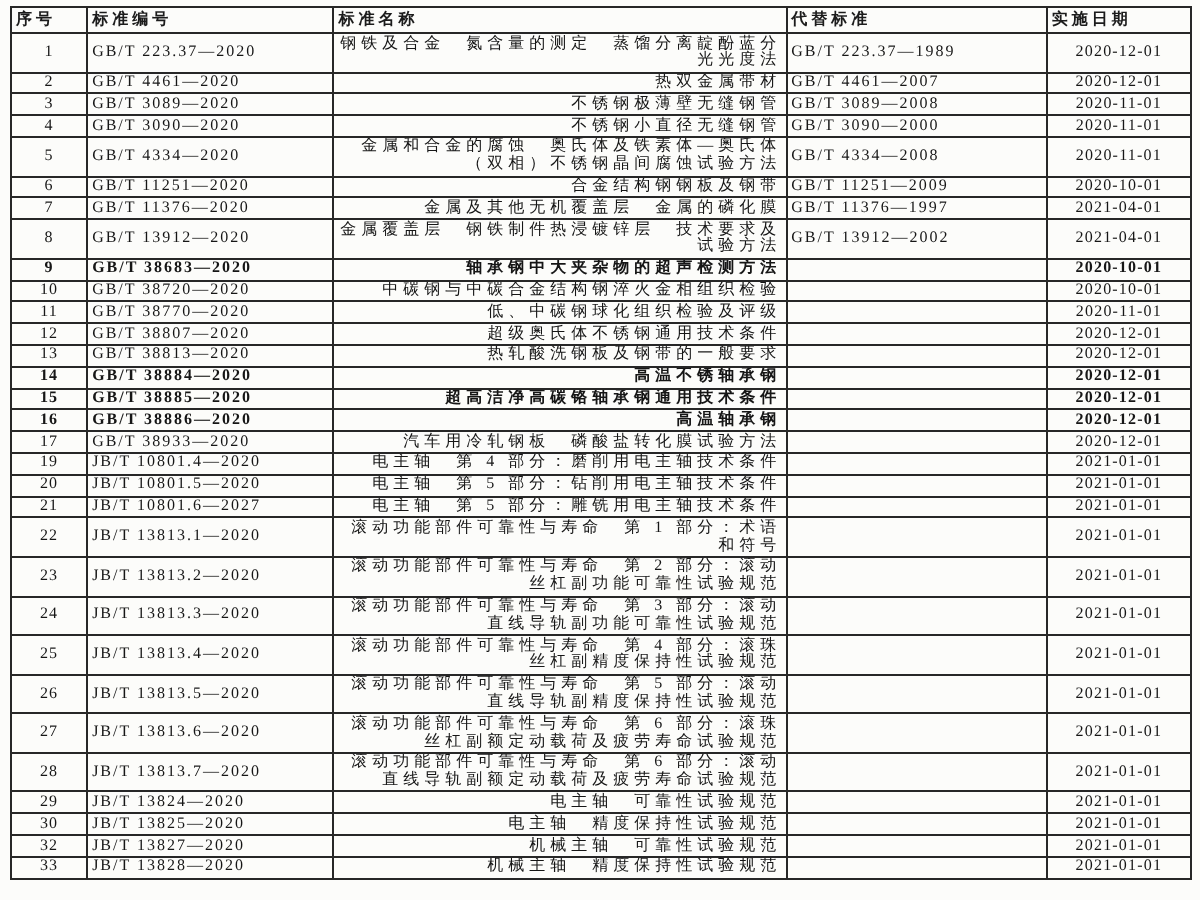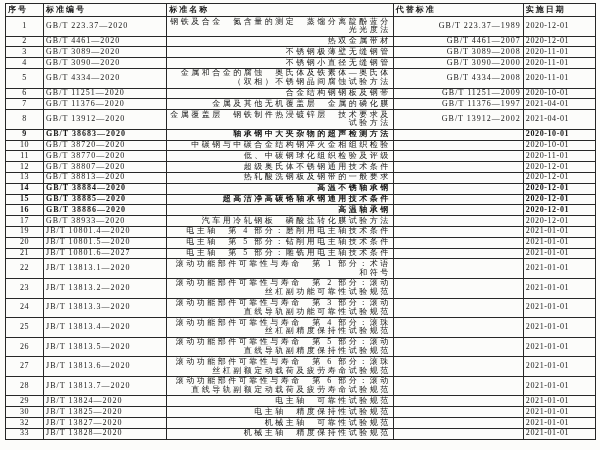--- a/index.html
+++ b/index.html
@@ -45,7 +45,7 @@
   td.c-idx  { text-align: center; letter-spacing: 0.5px; }
   td.c-no   { text-align: left; padding-left: 8px; letter-spacing: 1px; white-space: nowrap; }
   td.c-name { text-align: right; padding-left: 4px; letter-spacing: 2.5px; vertical-align: top; }
-  td.c-rep  { text-align: right; padding-left: 8px; letter-spacing: 1px; white-space: nowrap; }
+  td.c-rep  { text-align: left; padding-left: 8px; letter-spacing: 1px; white-space: nowrap; }
   td.c-date { letter-spacing: 0.6px; white-space: nowrap; }
   tr.bold td { font-weight: bold; }
 </style>

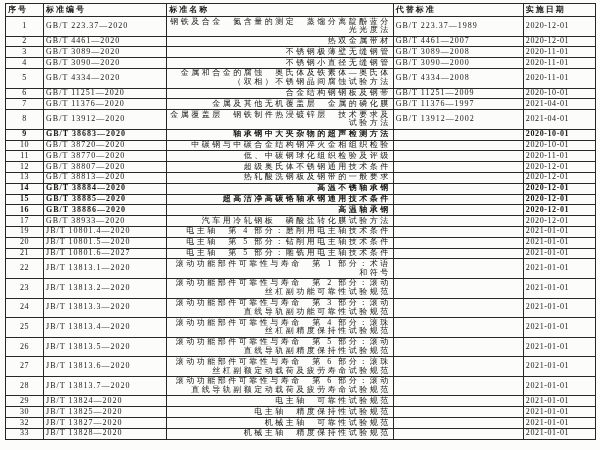--- a/index.html
+++ b/index.html
@@ -46,7 +46,7 @@
   td.c-no   { text-align: left; padding-left: 8px; letter-spacing: 1px; white-space: nowrap; }
   td.c-name { text-align: right; padding-left: 4px; letter-spacing: 2.5px; vertical-align: top; }
   td.c-rep  { text-align: left; padding-left: 8px; letter-spacing: 1px; white-space: nowrap; }
-  td.c-date { letter-spacing: 0.6px; white-space: nowrap; }
+  td.c-date { text-align: center; letter-spacing: 0.6px; white-space: nowrap; }
   tr.bold td { font-weight: bold; }
 </style>
 </head>

